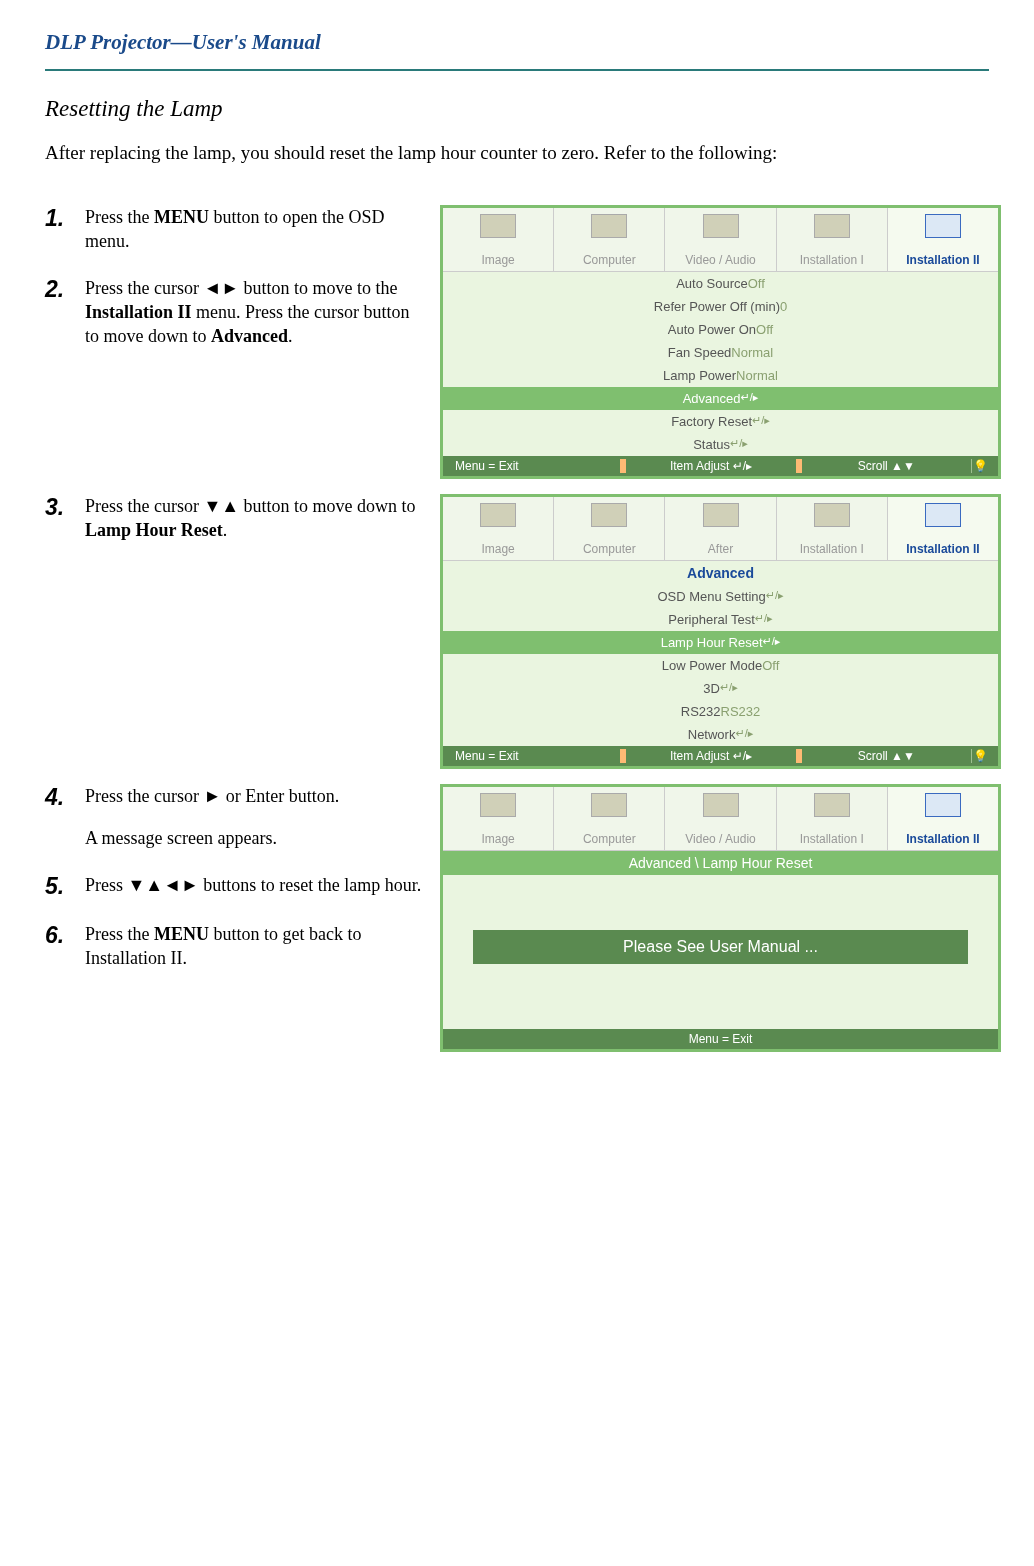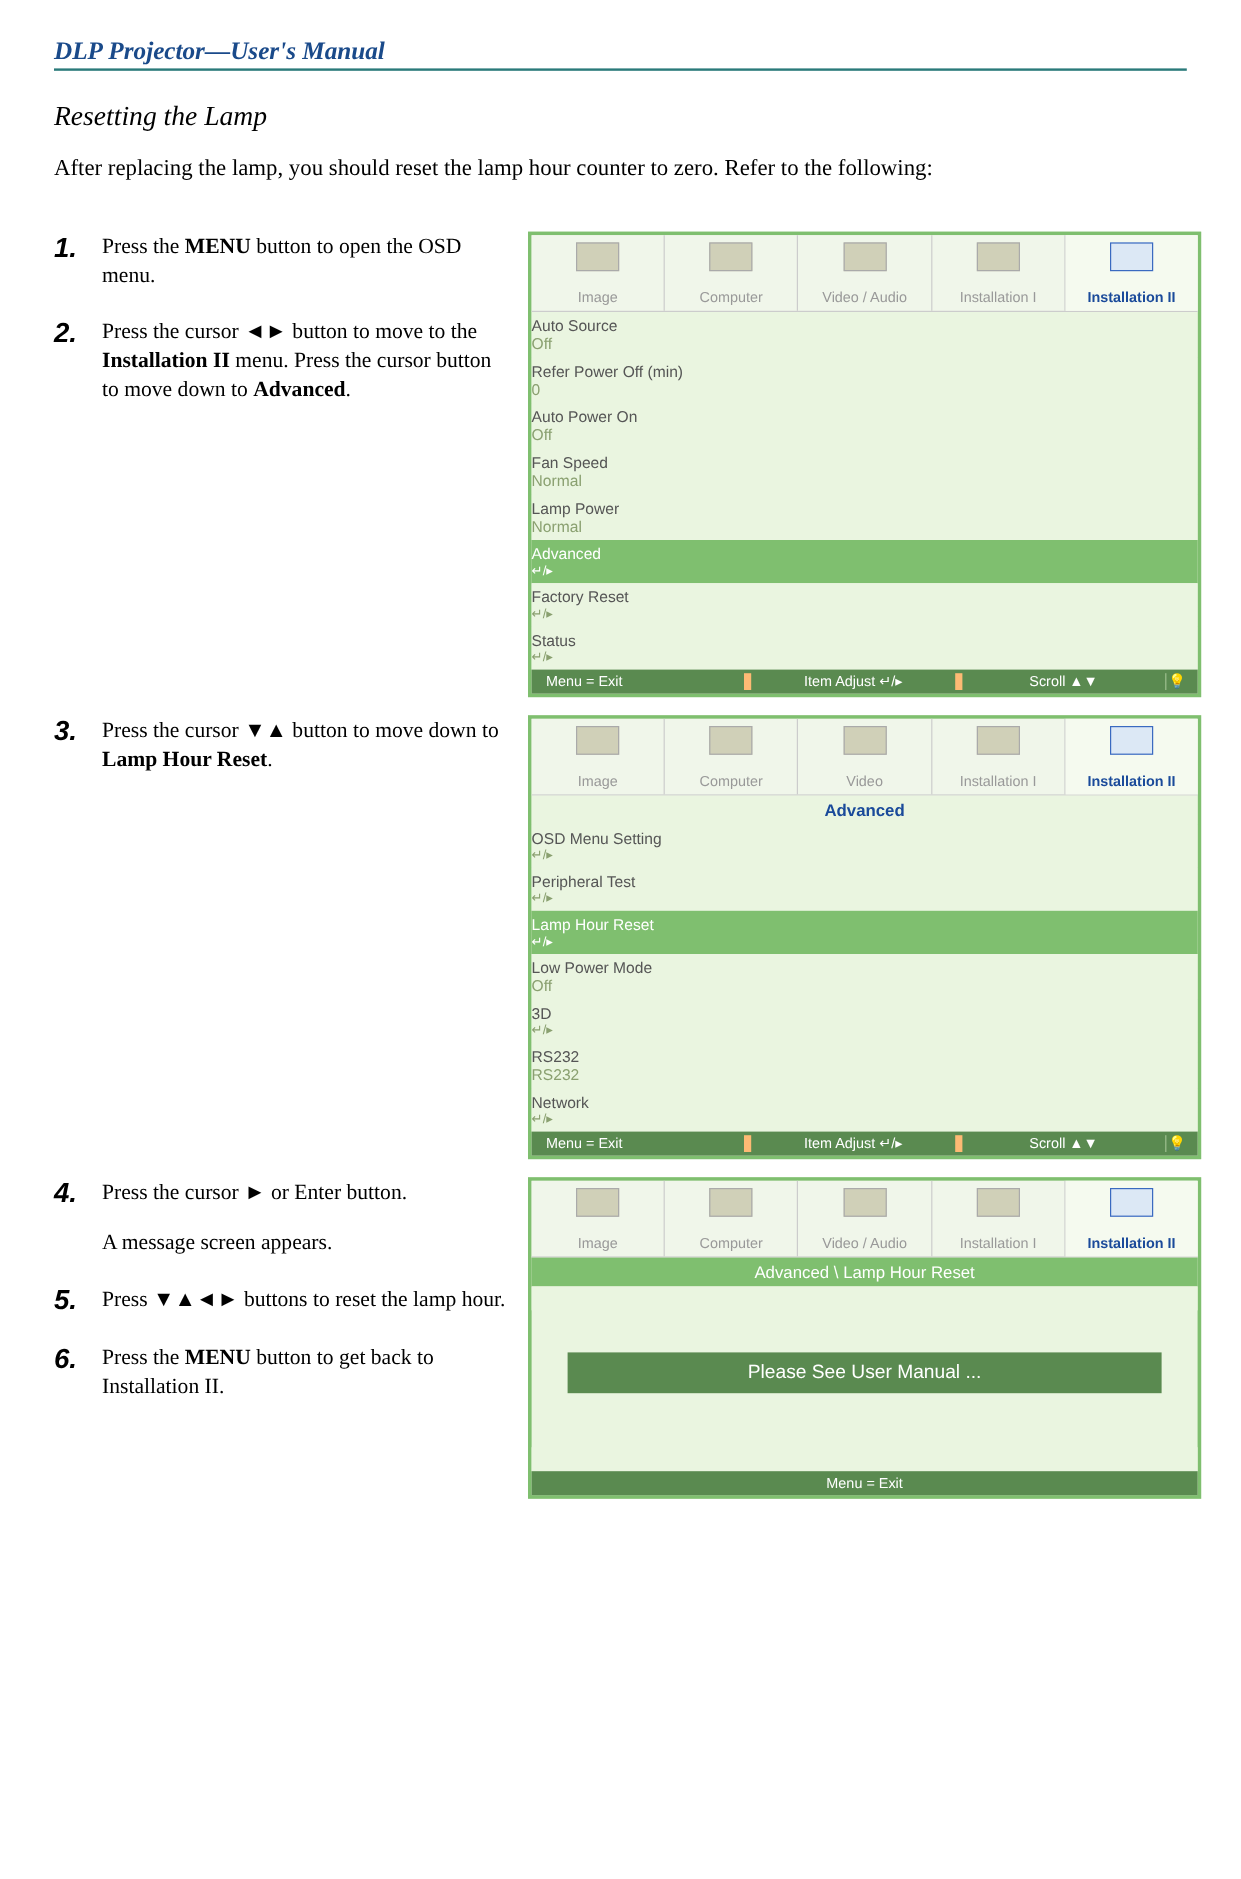--- a/index.html
+++ b/index.html
@@ -16,7 +16,7 @@
     font-weight: bold;
     font-size: 21px;
     border-bottom: 2px solid #2a7a7a;
-    padding-bottom: 2px;
+    padding-bottom: 14px;
     margin-bottom: 25px;
   }
   .section-title {

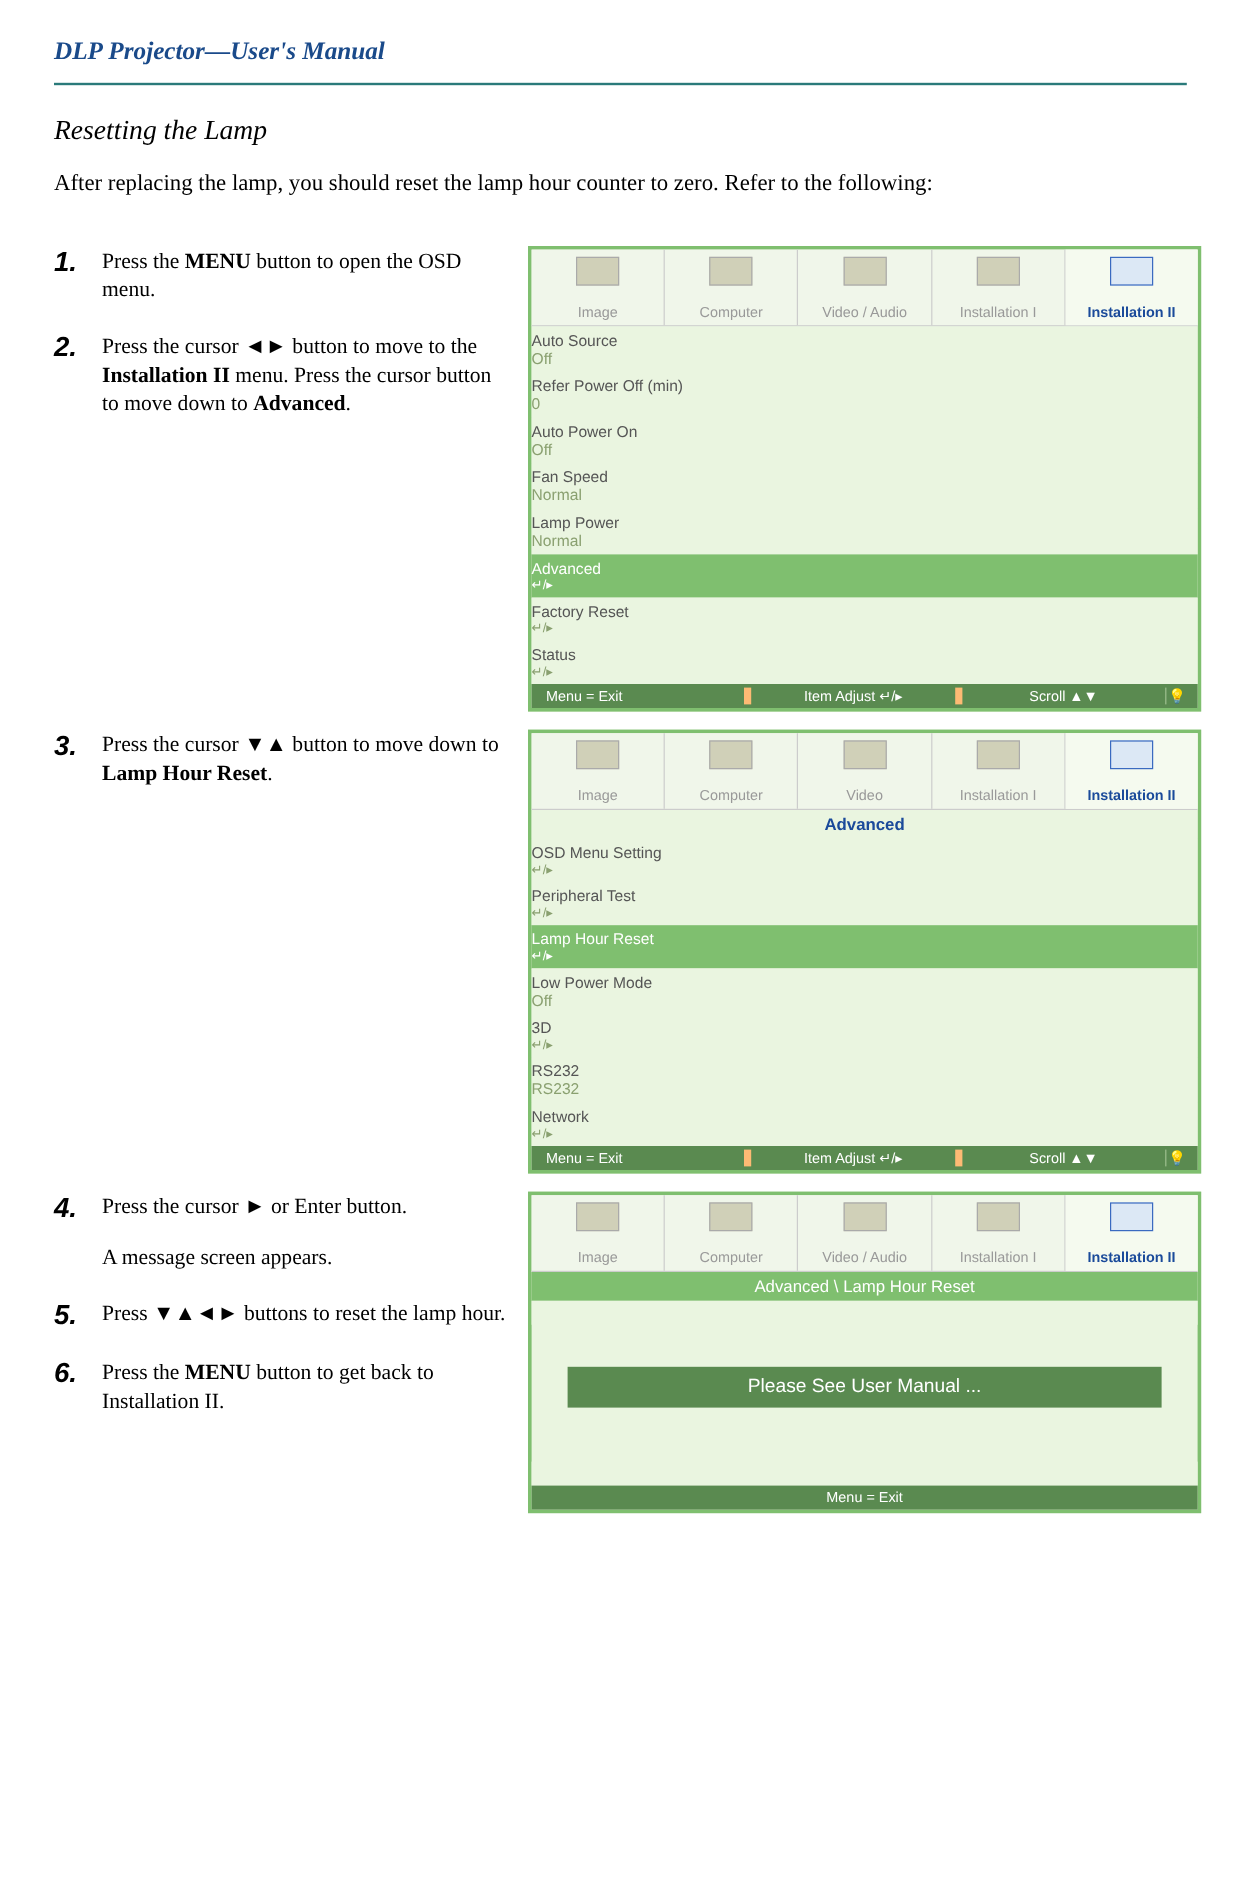--- a/index.html
+++ b/index.html
@@ -102,11 +102,10 @@
   .menu-item {
     display: flex;
     justify-content: center;
-    padding: 4px 0;
+    padding: 4px 12px;
     color: #555;
     font-size: 13px;
     background: #eaf5e0;
-    flex-direction: column;
   }
   .menu-item .val { color: #8aa070; }
   .menu-item.selected {

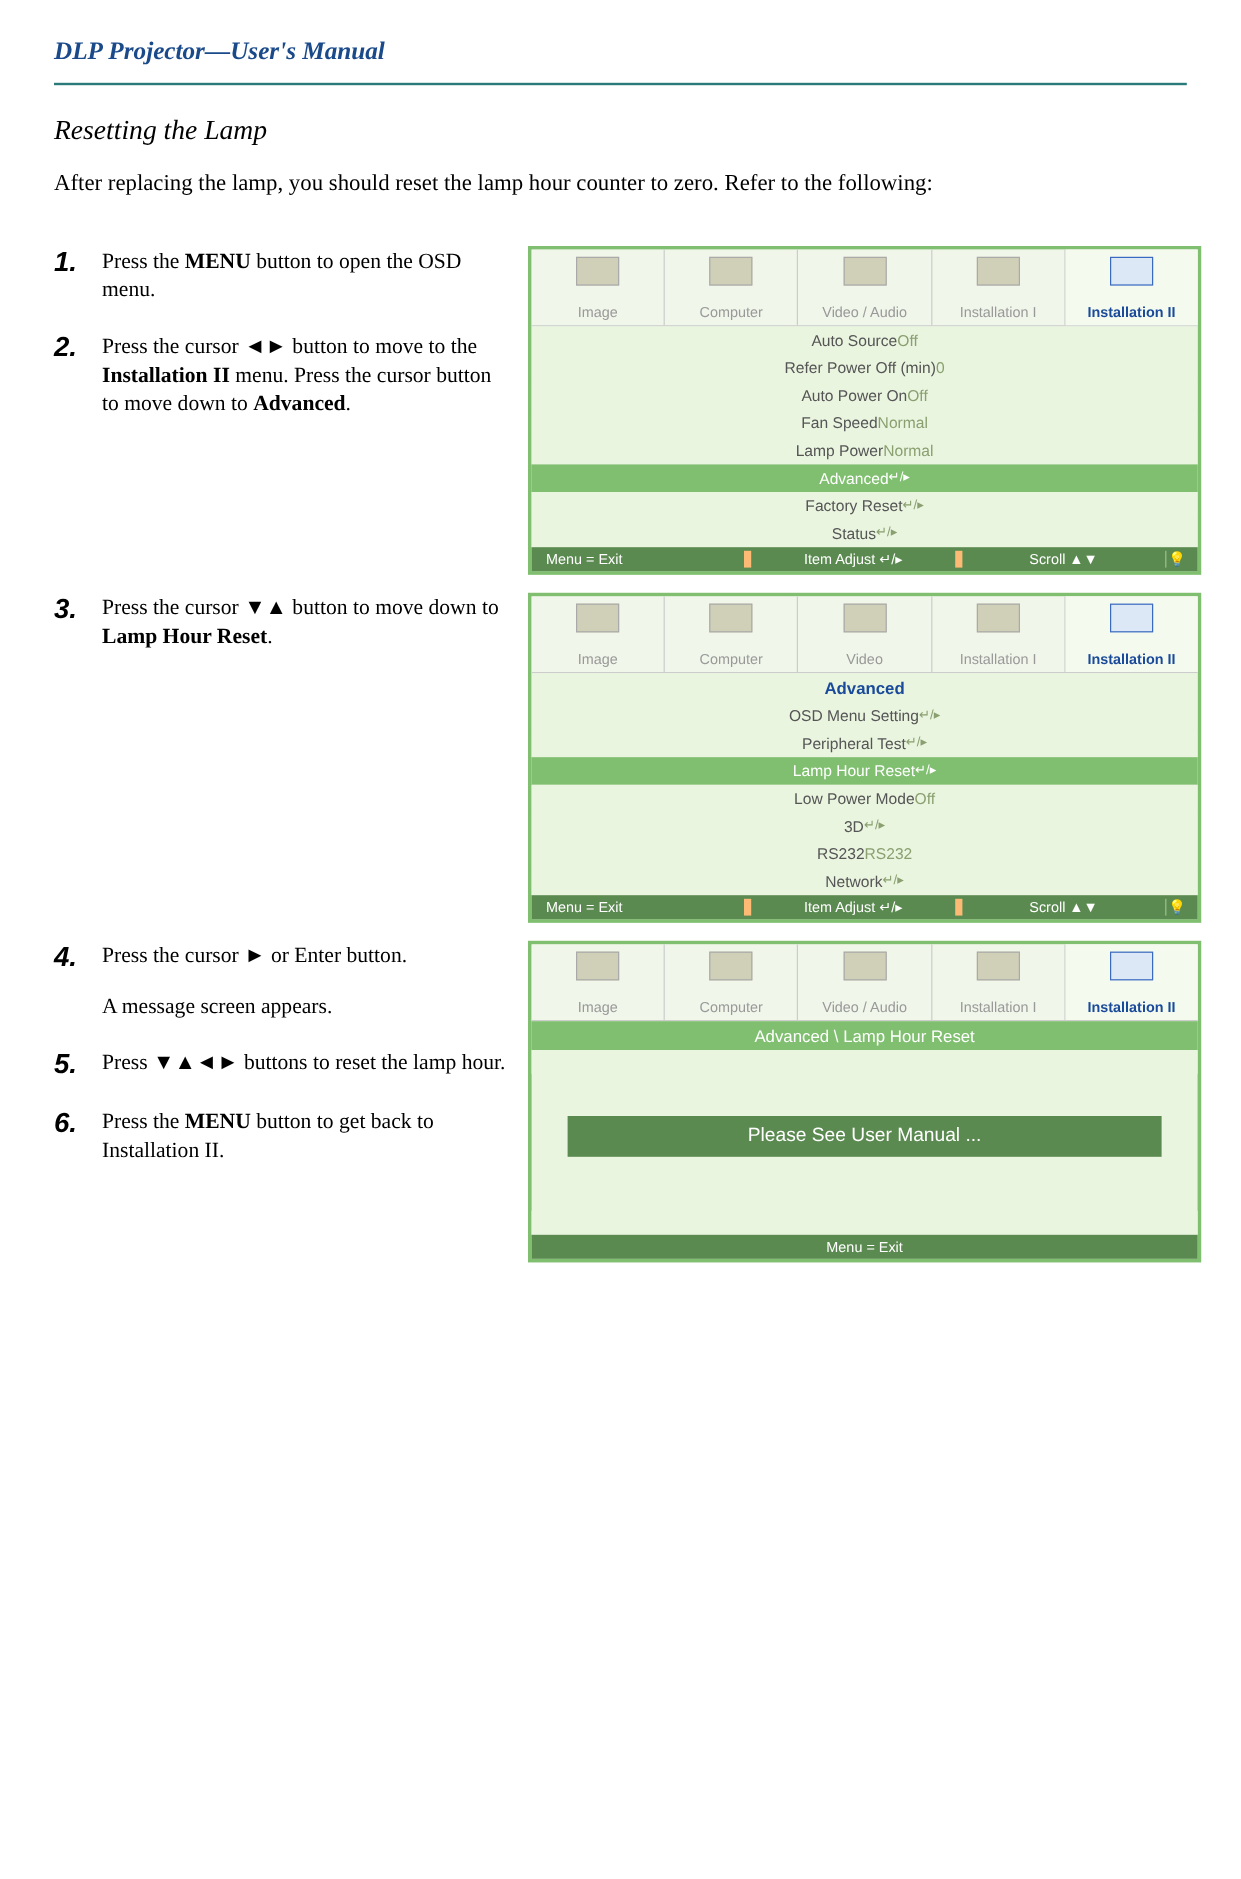--- a/index.html
+++ b/index.html
@@ -292,7 +292,7 @@
           </div>
           <div class="tab">
             <div class="icon-box"></div>
-            <span>Video</span>
+            <span>After</span>
           </div>
           <div class="tab">
             <div class="icon-box"></div>

